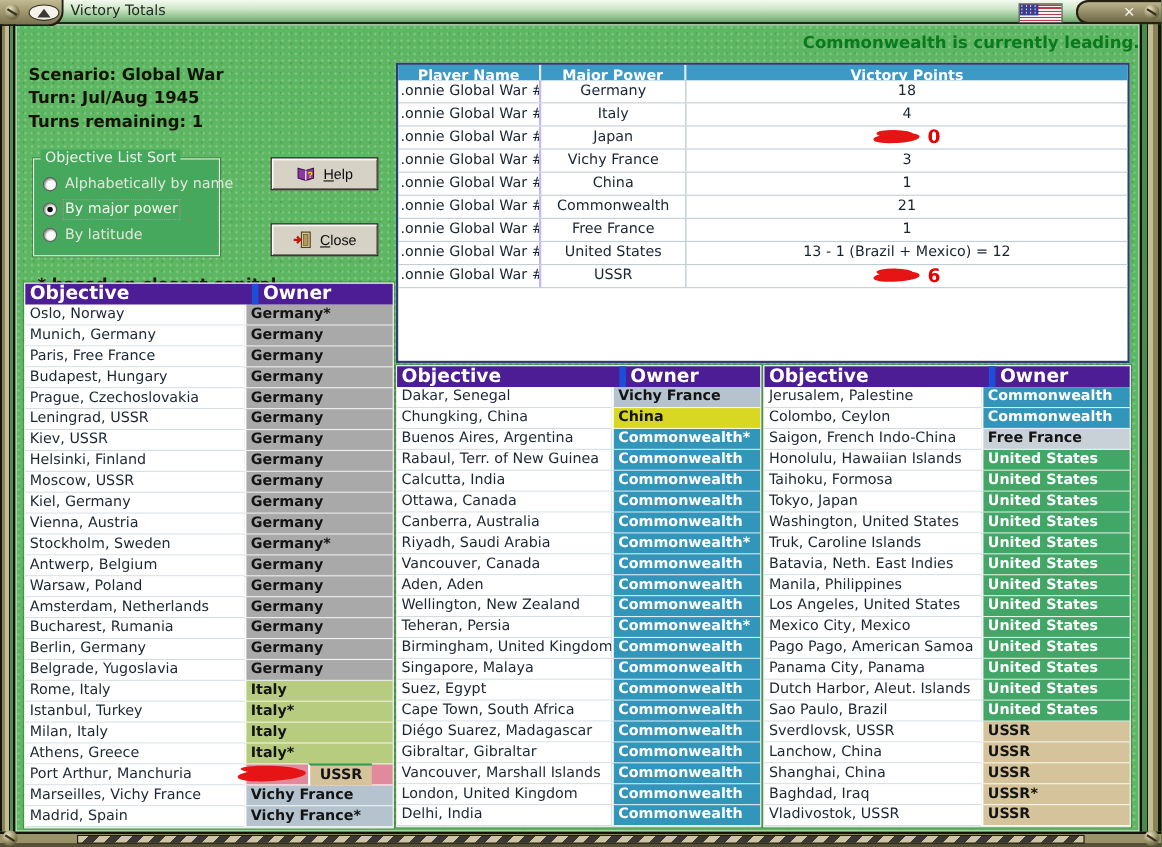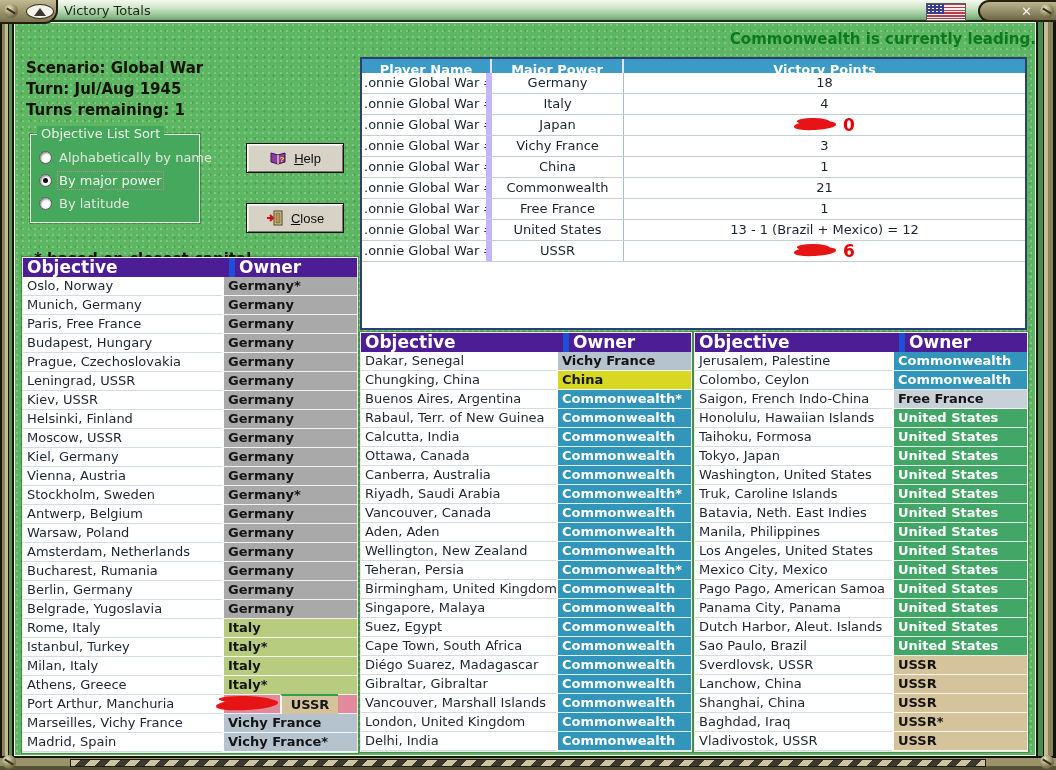--- a/index.html
+++ b/index.html
@@ -78,7 +78,7 @@
   .vp-h3 { flex:1; }
   .p-row { display:flex; height:21px; border-bottom:1px solid #c2ced6; }
   .p-cell { font-size:13px; color:#1a2430; line-height:20px; }
-  .p-name { width:130px; padding-left:2px; border-right:6px solid #c4b5fd; white-space:nowrap; overflow:hidden;text-align:center; }
+  .p-name { width:130px; padding-left:2px; border-right:2px solid #c4b5fd; white-space:nowrap; overflow:hidden;text-align:center; }
   .p-power { width:132px; text-align:center; border-right:1px solid #aebec8; }
   .p-points { flex:1; display:flex; justify-content:center; align-items:center; }
 

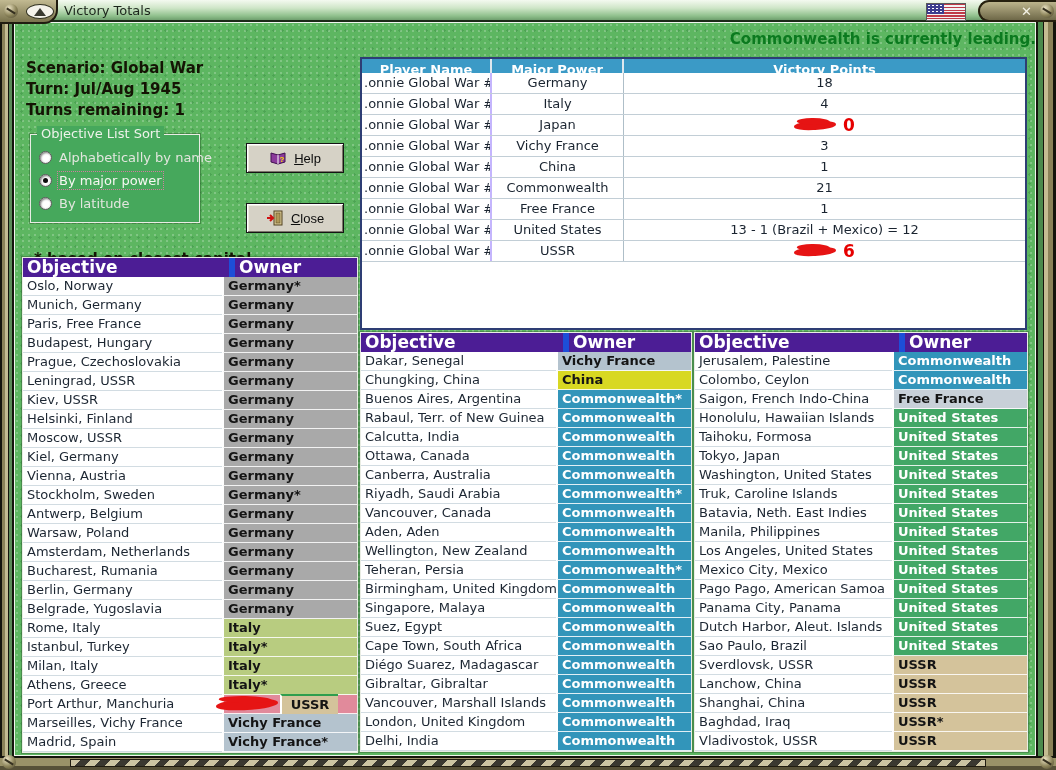--- a/index.html
+++ b/index.html
@@ -51,7 +51,7 @@
     font-size:15px; font-weight:bold; color:#0b7a1f; }
   .scenario { position:absolute; left:12px; top:36px; font-size:15px; font-weight:bold; color:#141404; line-height:21px; }
 
-  .sortbox { position:absolute; left:16px; top:112px; width:170px; height:89px;
+  .sortbox { position:absolute; left:16px; top:122px; width:170px; height:89px;
     background:#46a85c; border:1px solid #e9ede4; box-shadow:0 0 0 1px rgba(16,56,16,.35); }
   .legend { position:absolute; top:-9px; left:6px; background:#46a85c; padding:0 4px; font-size:13px; color:#eef2ea; }
   .radio-row { display:flex; align-items:center; gap:7px; height:17px; margin:6px 0 0 8px; cursor:pointer; }

